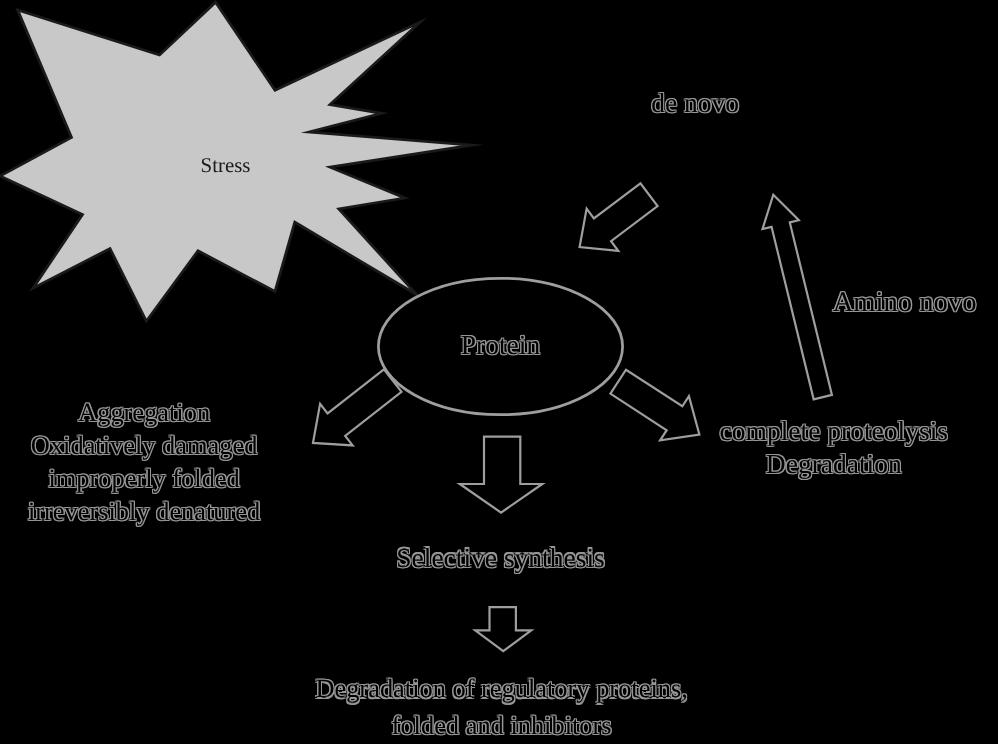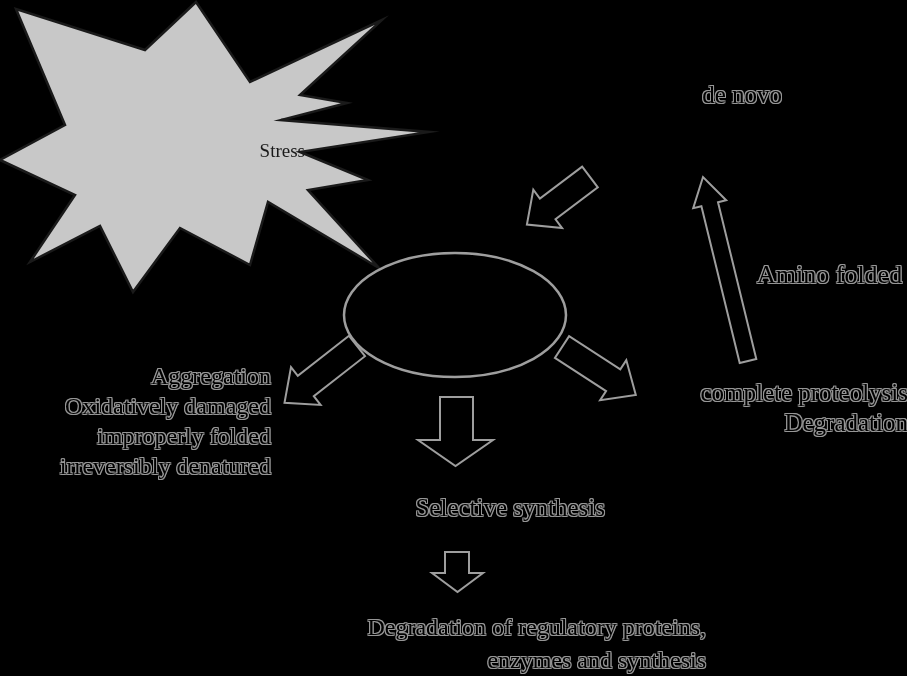--- a/index.html
+++ b/index.html
@@ -9,7 +9,7 @@
     font-family:"Liberation Serif","DejaVu Serif",serif;
   }
   .shapes{position:absolute;left:0;top:0;}
-  .label{position:absolute;text-align:right;line-height:1.2;}
+  .label{position:absolute;text-align:center;line-height:1.2;}
   .halo{
     color:#000;
     text-shadow:

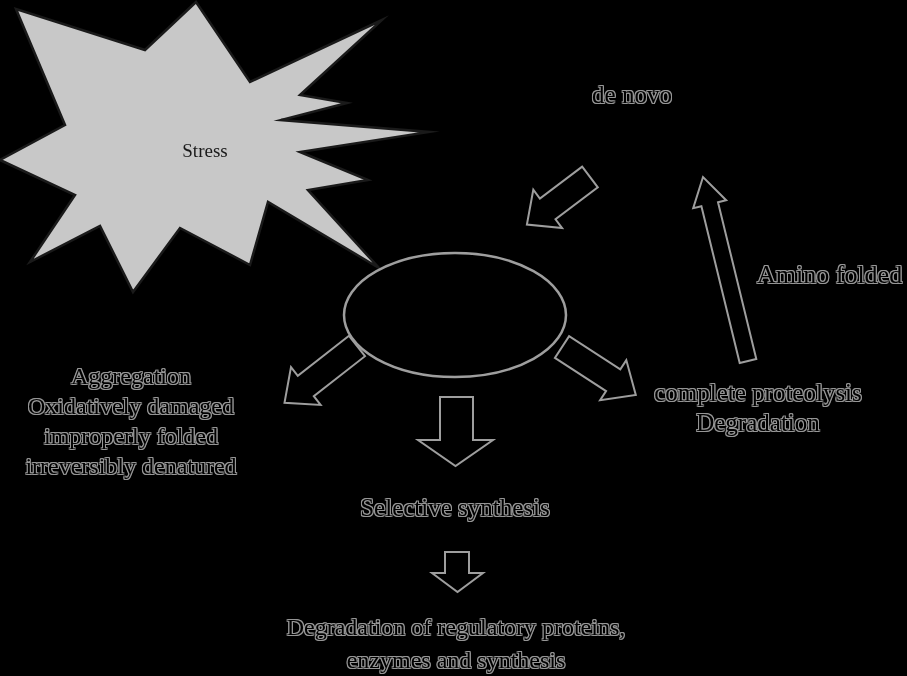--- a/index.html
+++ b/index.html
@@ -66,7 +66,7 @@
   </div>
 
   <div class="label lbl-amino halo">
-    <span>Amino folded</span>
+    <span>Amino novo</span>
   </div>
 
   <div class="label lbl-degradation halo">

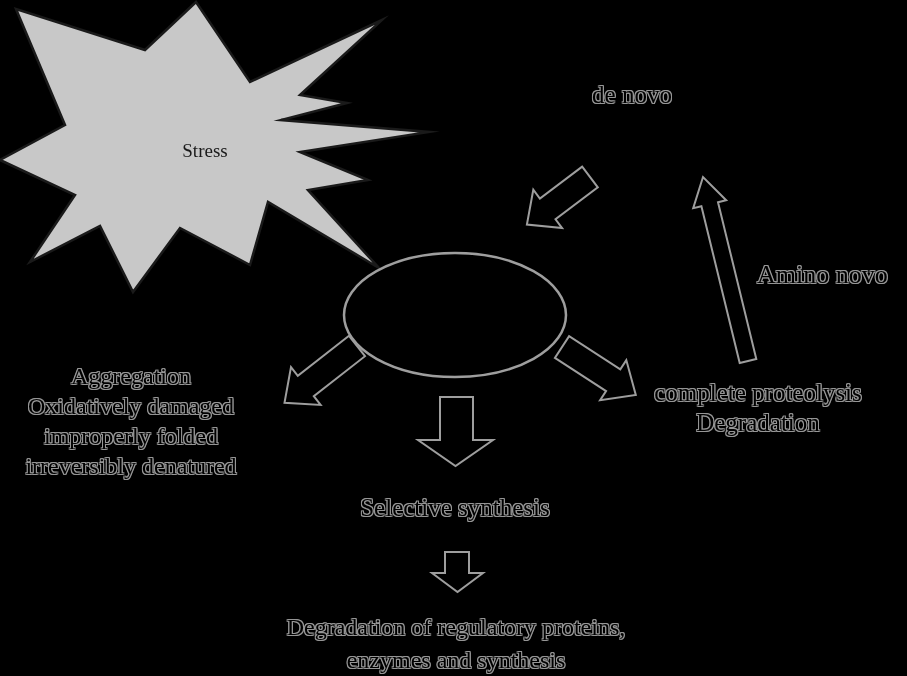--- a/index.html
+++ b/index.html
@@ -60,6 +60,9 @@
     <span>Stress</span>
   </div>
 
+  <div class="label lbl-protein halo protein-text">
+    <span>Protein</span>
+  </div>
 
   <div class="label lbl-denovo halo">
     <div>de novo</div>

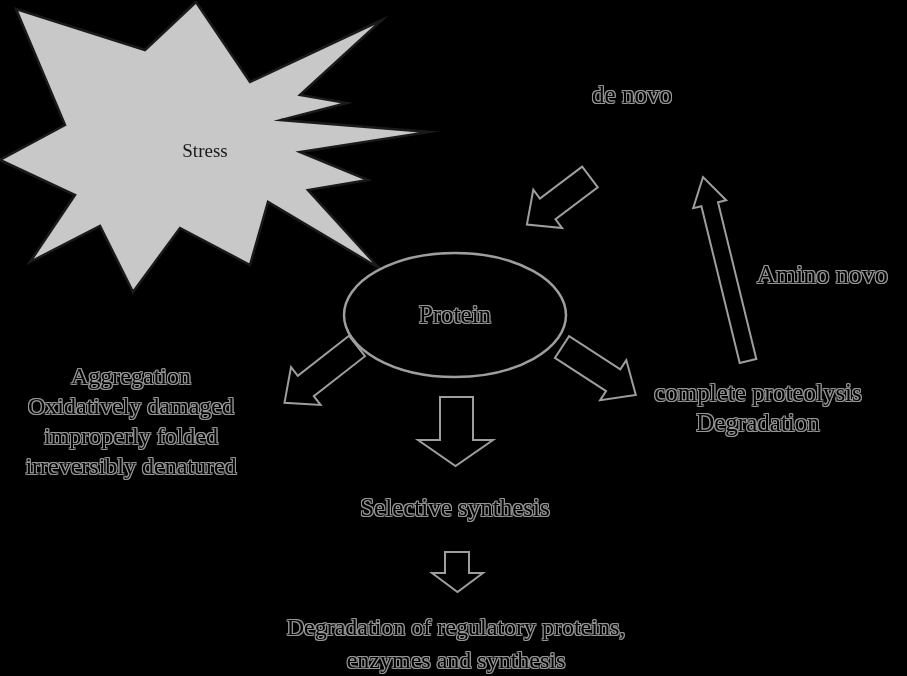--- a/index.html
+++ b/index.html
@@ -90,7 +90,7 @@
 
   <div class="label lbl-activation halo">
     <div>Degradation of regulatory proteins,</div>
-    <div>enzymes and synthesis</div>
+    <div>folded and inhibitors</div>
   </div>
 
 </div>

